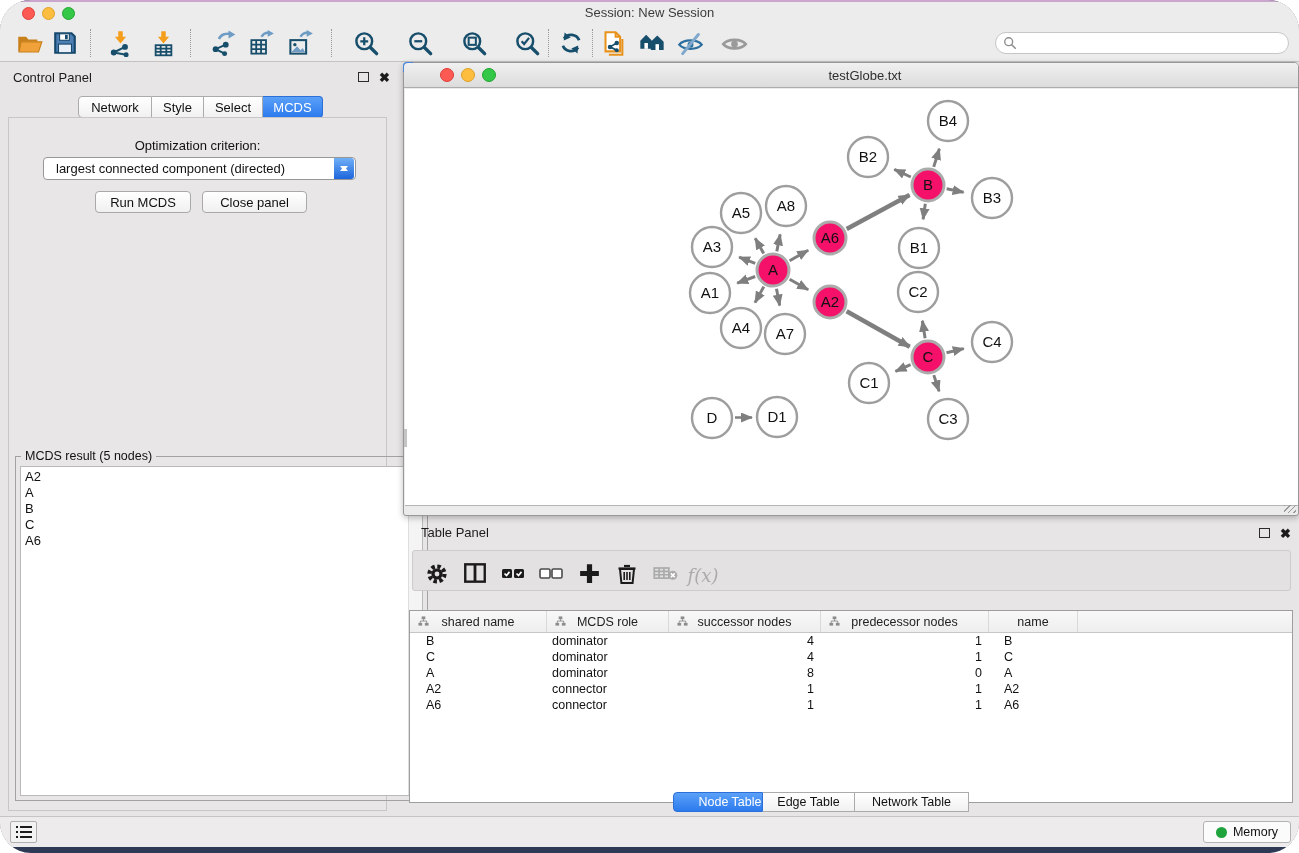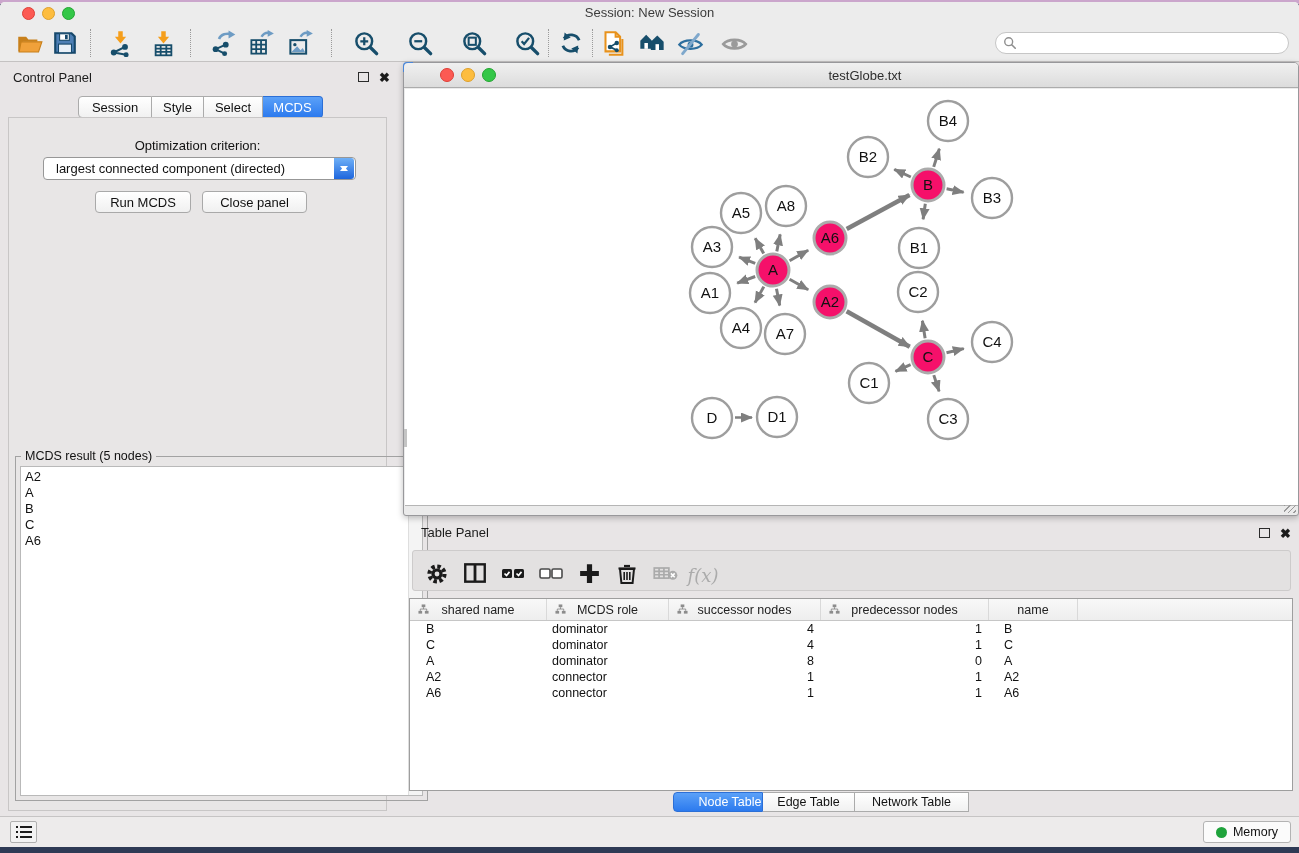--- a/index.html
+++ b/index.html
@@ -4,7 +4,7 @@
 <style>
   * { margin:0; padding:0; box-sizing:border-box; }
   body { font-family:"Liberation Sans", sans-serif; }
-  .screen { position:relative; width:1299px; height:853px; background:#2E3A55; overflow:hidden; }
+  .screen { position:relative; width:1299px; height:853px; background:#2E3A55; overflow:hidden;border-radius:31px; }
   .top-strip { position:absolute; left:0; top:0; width:100%; height:4px; background:#CBA6CC; }
   .app { position:absolute; left:0; top:2px; width:1299px; height:845px; background:#ECEBEB; border-radius:5px 5px 0 0; }
 

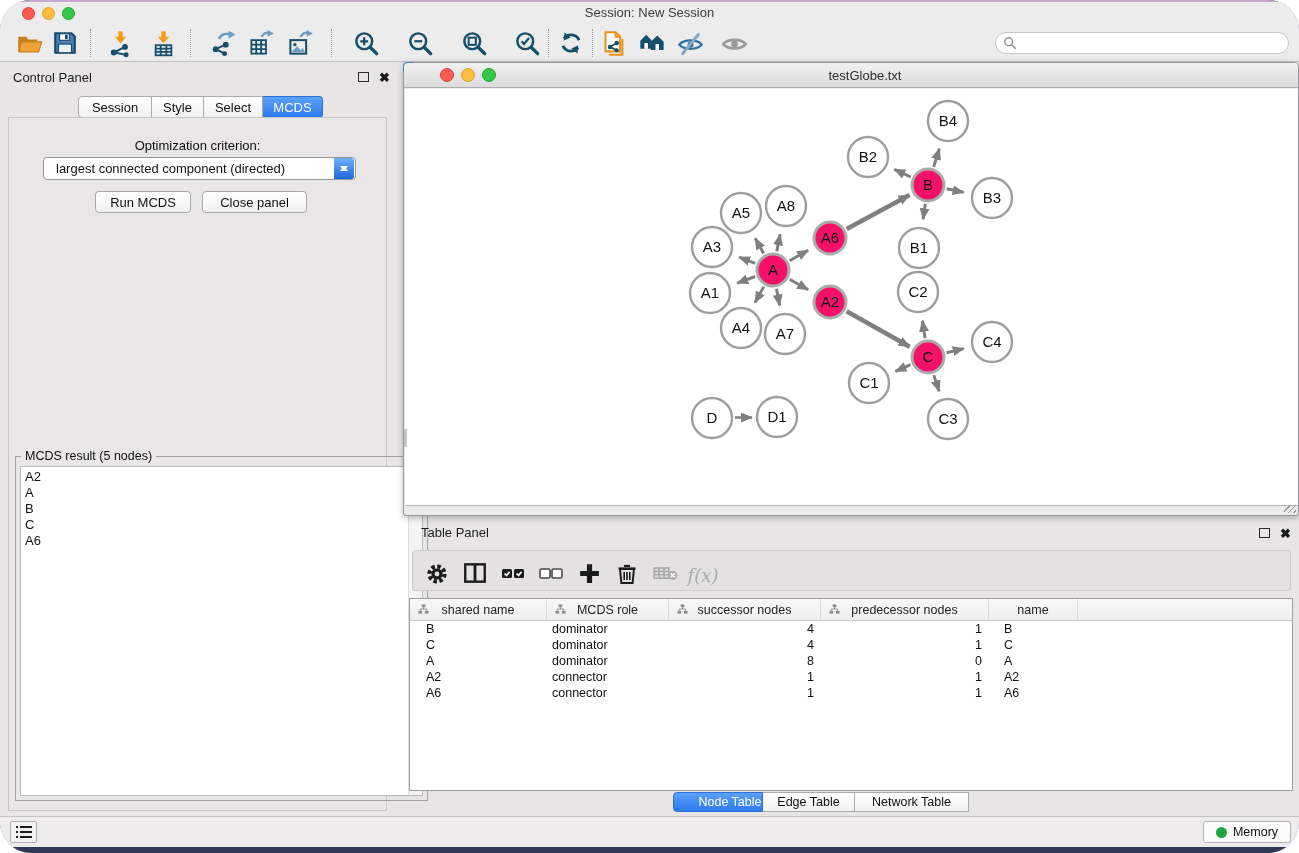--- a/index.html
+++ b/index.html
@@ -249,7 +249,7 @@
         <span class="win-float" style="left:358px; top:10px"></span>
         <span class="win-close" style="left:379px; top:9px">✖</span>
         <div class="cp-tabs">
-            <span class="seg" style="width: 74px;">Session</span>
+            <span class="seg" style="width: 74px;">Network</span>
             <span class="seg" style="width: 52px;">Style</span>
             <span class="seg" style="width: 59px;">Select</span>
             <span class="seg active" style="width: 60px;">MCDS</span>

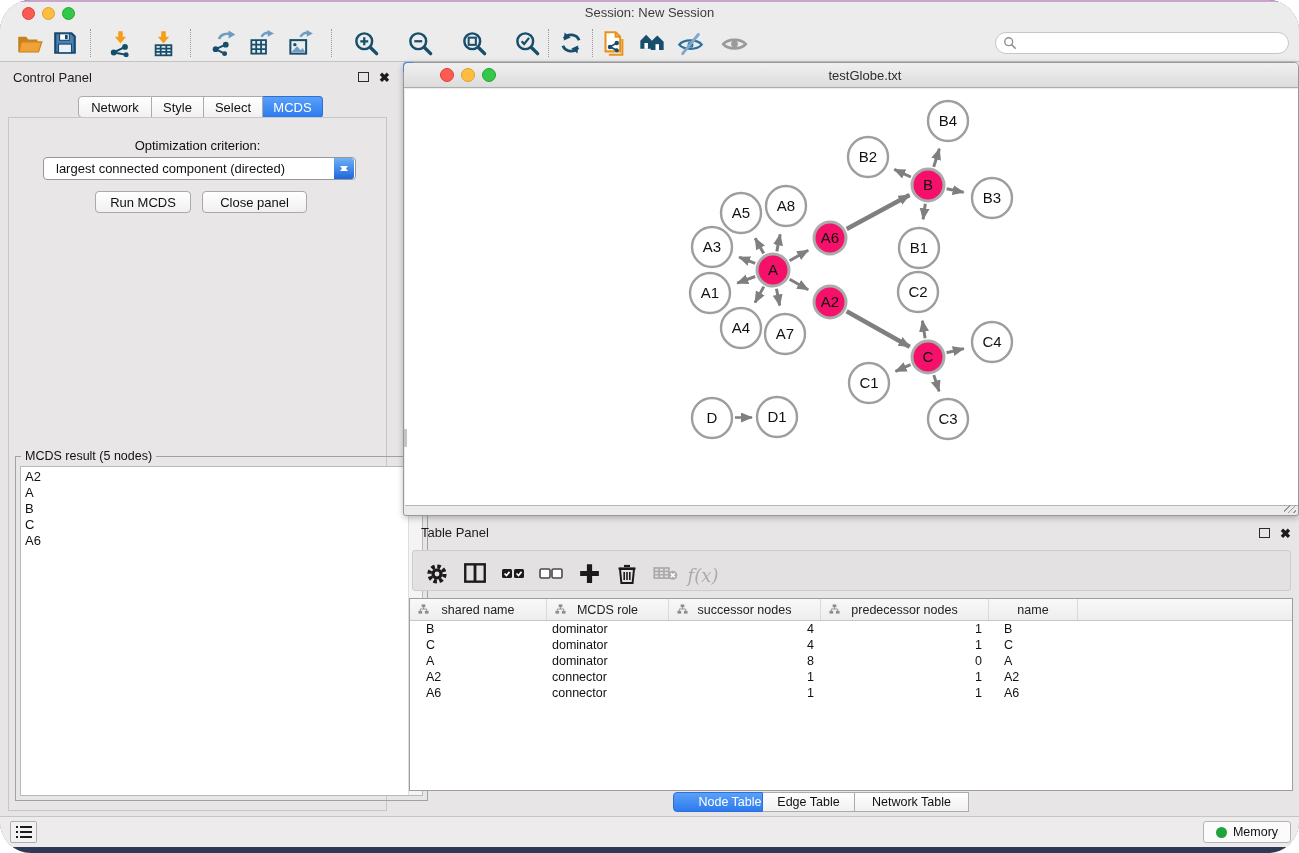--- a/index.html
+++ b/index.html
@@ -68,7 +68,7 @@
   .tp-toolbar { position:absolute; left:9px; top:32px; width:879px; height:41px; background:#E3E1E1; border:1px solid #CDCBCB; border-radius:3px; display:flex; align-items:center; padding-left:10px; gap:10px; }
   .tp-btn { width:28px; height:30px; display:flex; align-items:flex-end; justify-content:center; background:none; border:none; }
   .fx { font-family:"DejaVu Serif",serif; font-style:italic; font-size:18px; color:#ABABAB; }
-  .dtable { position:absolute; left:6px; top:80px; width:884px; height:193px; background:#fff; border:1px solid #9E9E9E; overflow:hidden; }
+  .dtable { position:absolute; left:6px; top:92px; width:884px; height:193px; background:#fff; border:1px solid #9E9E9E; overflow:hidden; }
   .thead { display:flex; height:22px; background:linear-gradient(#F8F8F8,#EEEEEE); border-bottom:1px solid #C6C6C6; }
   .th { position:relative; border-right:1px solid #D9D9D9; display:flex; align-items:center; justify-content:center; font-size:12.5px; color:#222; }
   .th .hicon { position:absolute; left:8px; top:5px; }

